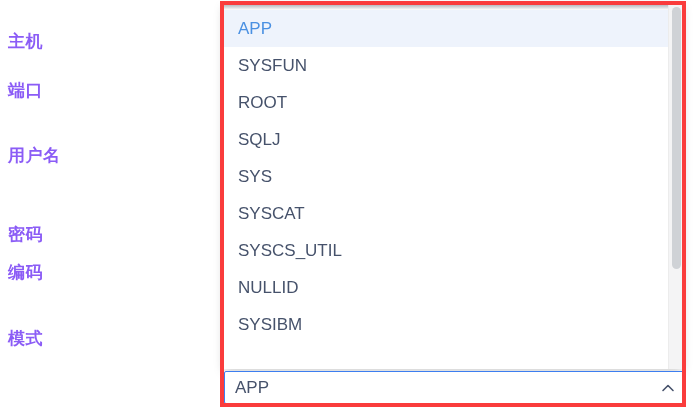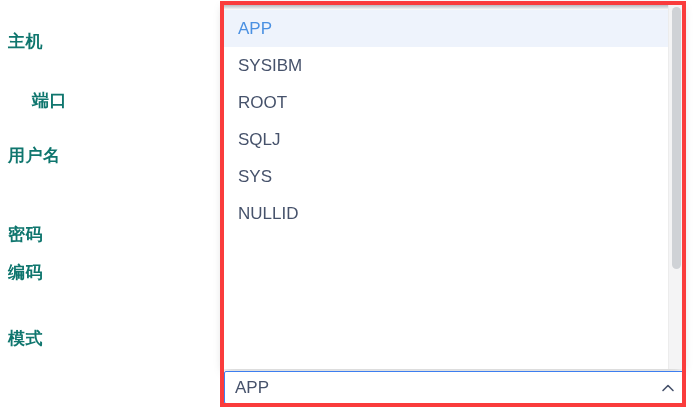--- a/index.html
+++ b/index.html
@@ -30,7 +30,7 @@
     left: 8px;
     font-size: 17px;
     font-weight: bold;
-    color: #0f766e;
+    color: #8b5cf6;
     letter-spacing: 0.5px;
     line-height: 1;
     white-space: nowrap;

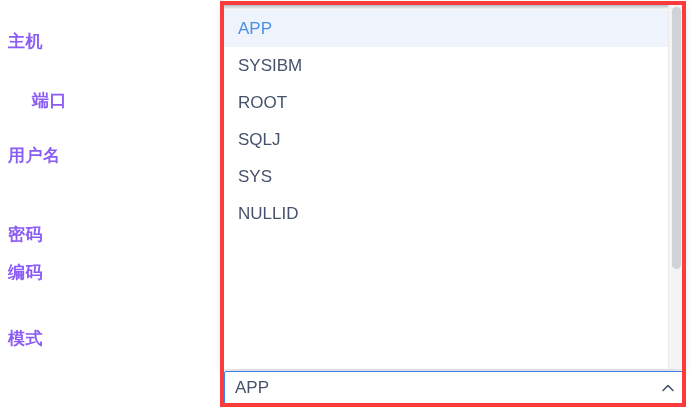--- a/index.html
+++ b/index.html
@@ -173,7 +173,7 @@
 
   <div id="option-list">
     <div class="option-item selected">APP</div>
-    <div class="option-item">SYSIBM</div>
+    <div class="option-item">SYSFUN</div>
     <div class="option-item">ROOT</div>
     <div class="option-item">SQLJ</div>
     <div class="option-item">SYS</div>

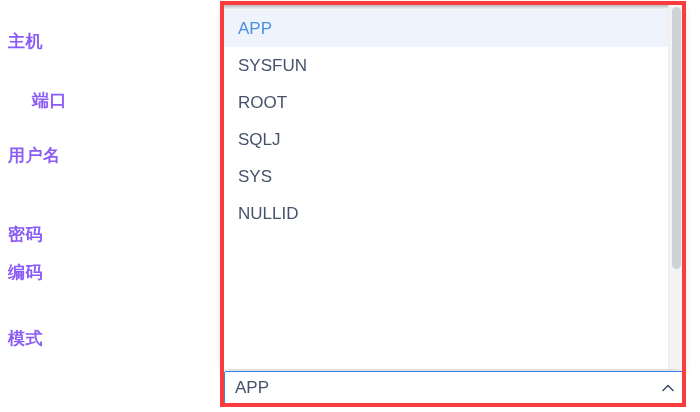--- a/index.html
+++ b/index.html
@@ -36,7 +36,7 @@
     white-space: nowrap;
   }
   .fl0 { top: 33px; }
-  .fl1 { top: 92px; margin-left: 24px; }
+  .fl1 { top: 82px; }
   .fl2 { top: 147px; }
   .fl3 { top: 226px; }
   .fl4 { top: 264px; }

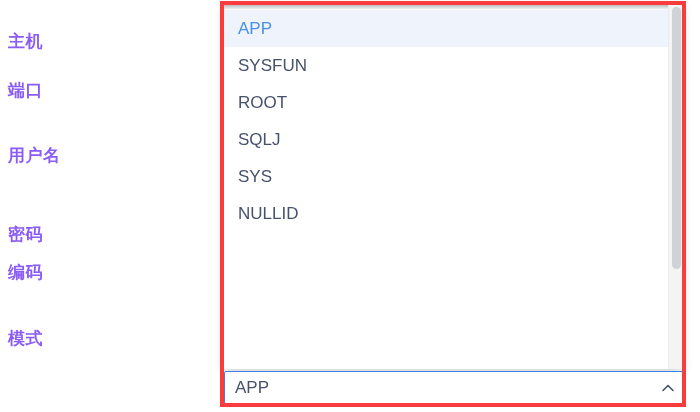--- a/index.html
+++ b/index.html
@@ -177,6 +177,7 @@
     <div class="option-item">ROOT</div>
     <div class="option-item">SQLJ</div>
     <div class="option-item">SYS</div>
+    <div class="option-item">SYSCAT</div>
     <div class="option-item">NULLID</div>
   </div>
 

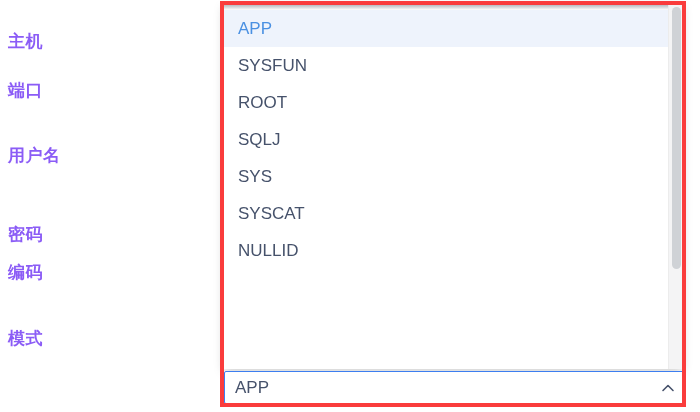--- a/index.html
+++ b/index.html
@@ -178,6 +178,7 @@
     <div class="option-item">SQLJ</div>
     <div class="option-item">SYS</div>
     <div class="option-item">SYSCAT</div>
+    <div class="option-item">SYSCS_UTIL</div>
     <div class="option-item">NULLID</div>
   </div>
 

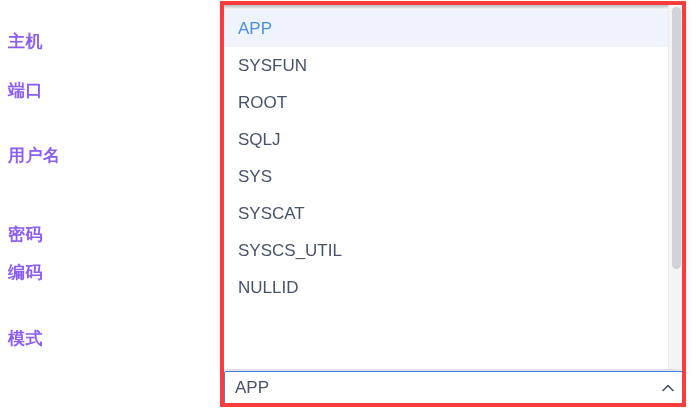--- a/index.html
+++ b/index.html
@@ -180,6 +180,7 @@
     <div class="option-item">SYSCAT</div>
     <div class="option-item">SYSCS_UTIL</div>
     <div class="option-item">NULLID</div>
+    <div class="option-item">SYSIBM</div>
   </div>
 
   <div id="dropdown-scrollbar">

